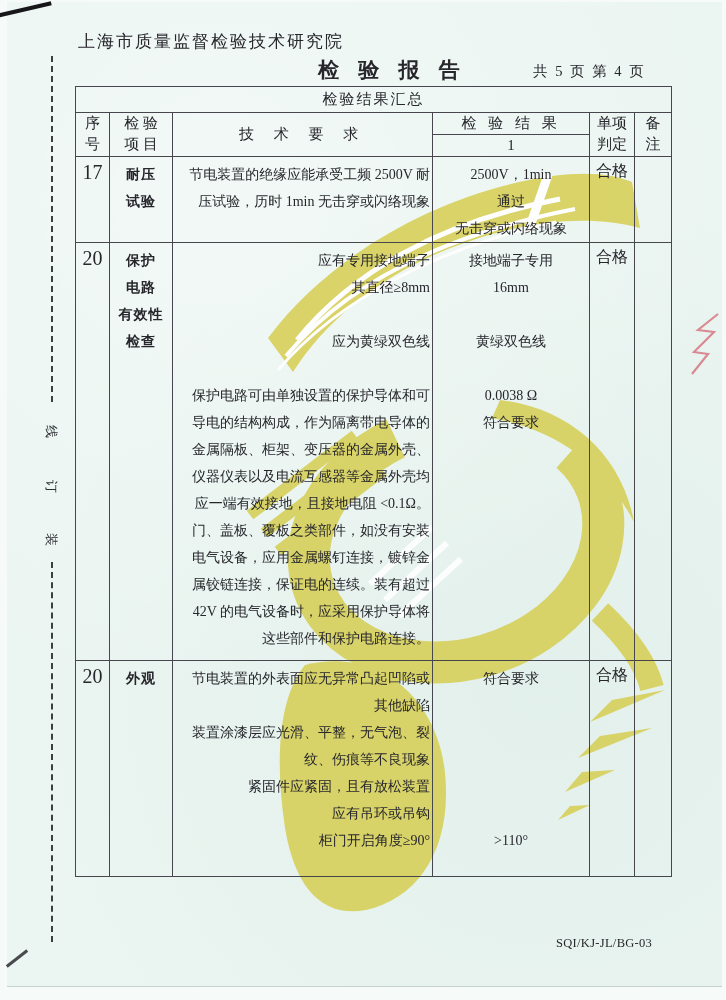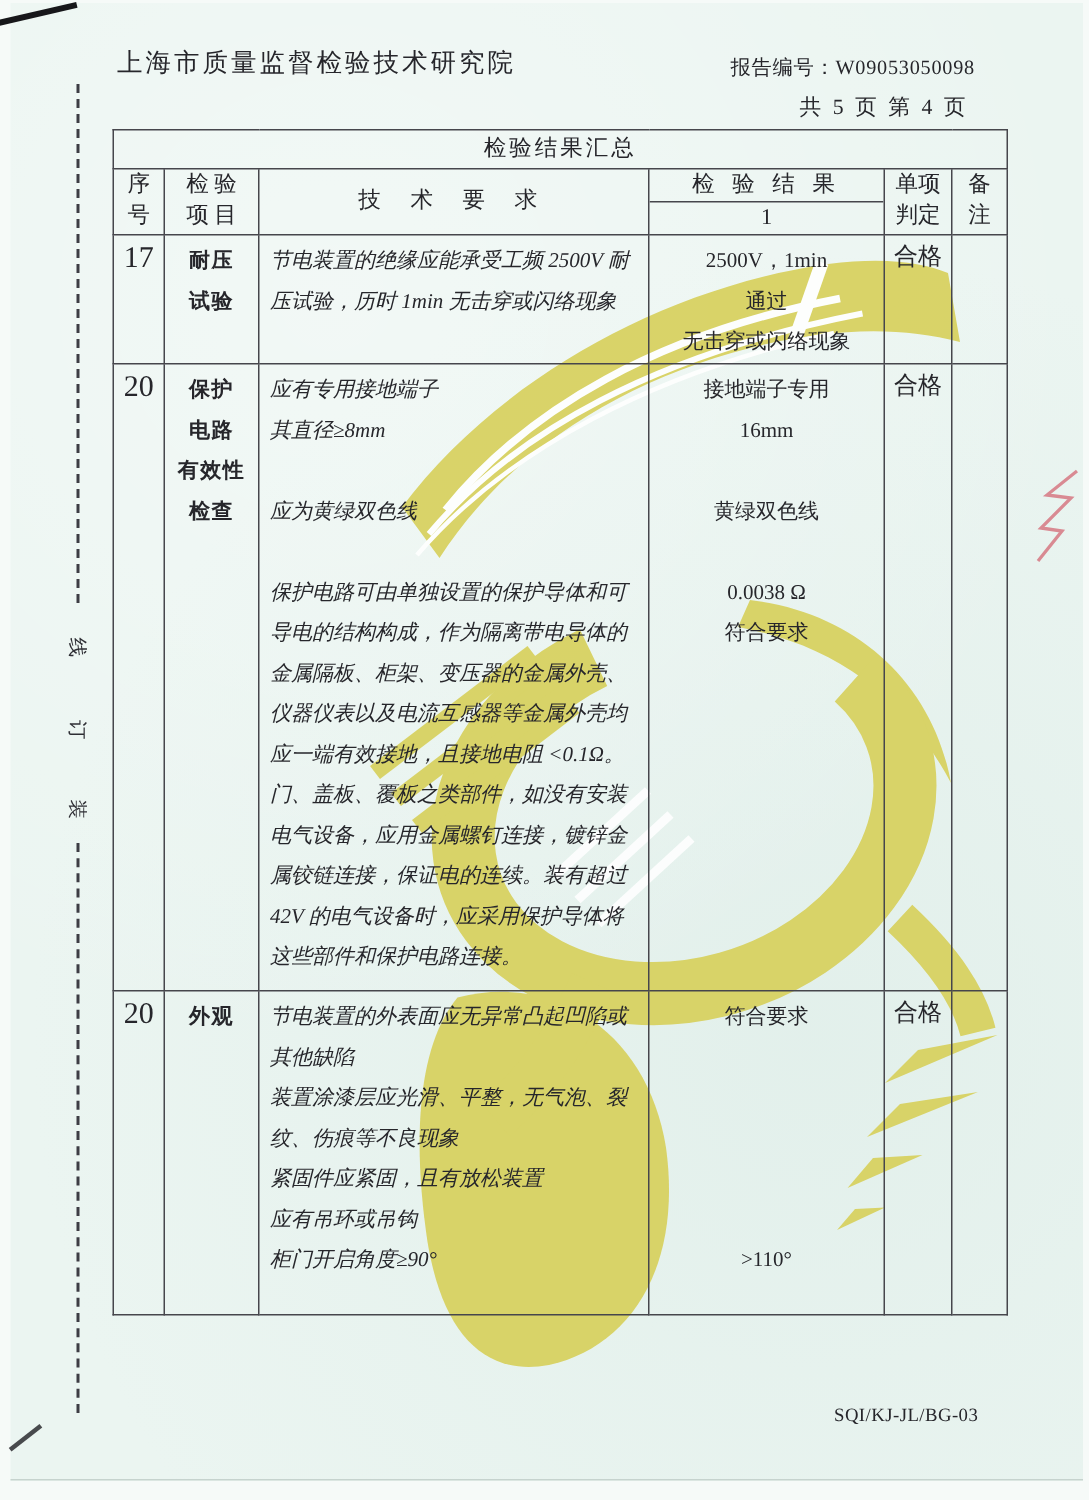--- a/index.html
+++ b/index.html
@@ -97,7 +97,6 @@
   <div class="layer">
 
     <div class="institute">上海市质量监督检验技术研究院</div>
-    <div class="report-no">报告编号：W09053050098</div>
     <div class="pagination">共 5 页  第 4 页</div>
 
     <div class="dash dash1"></div>

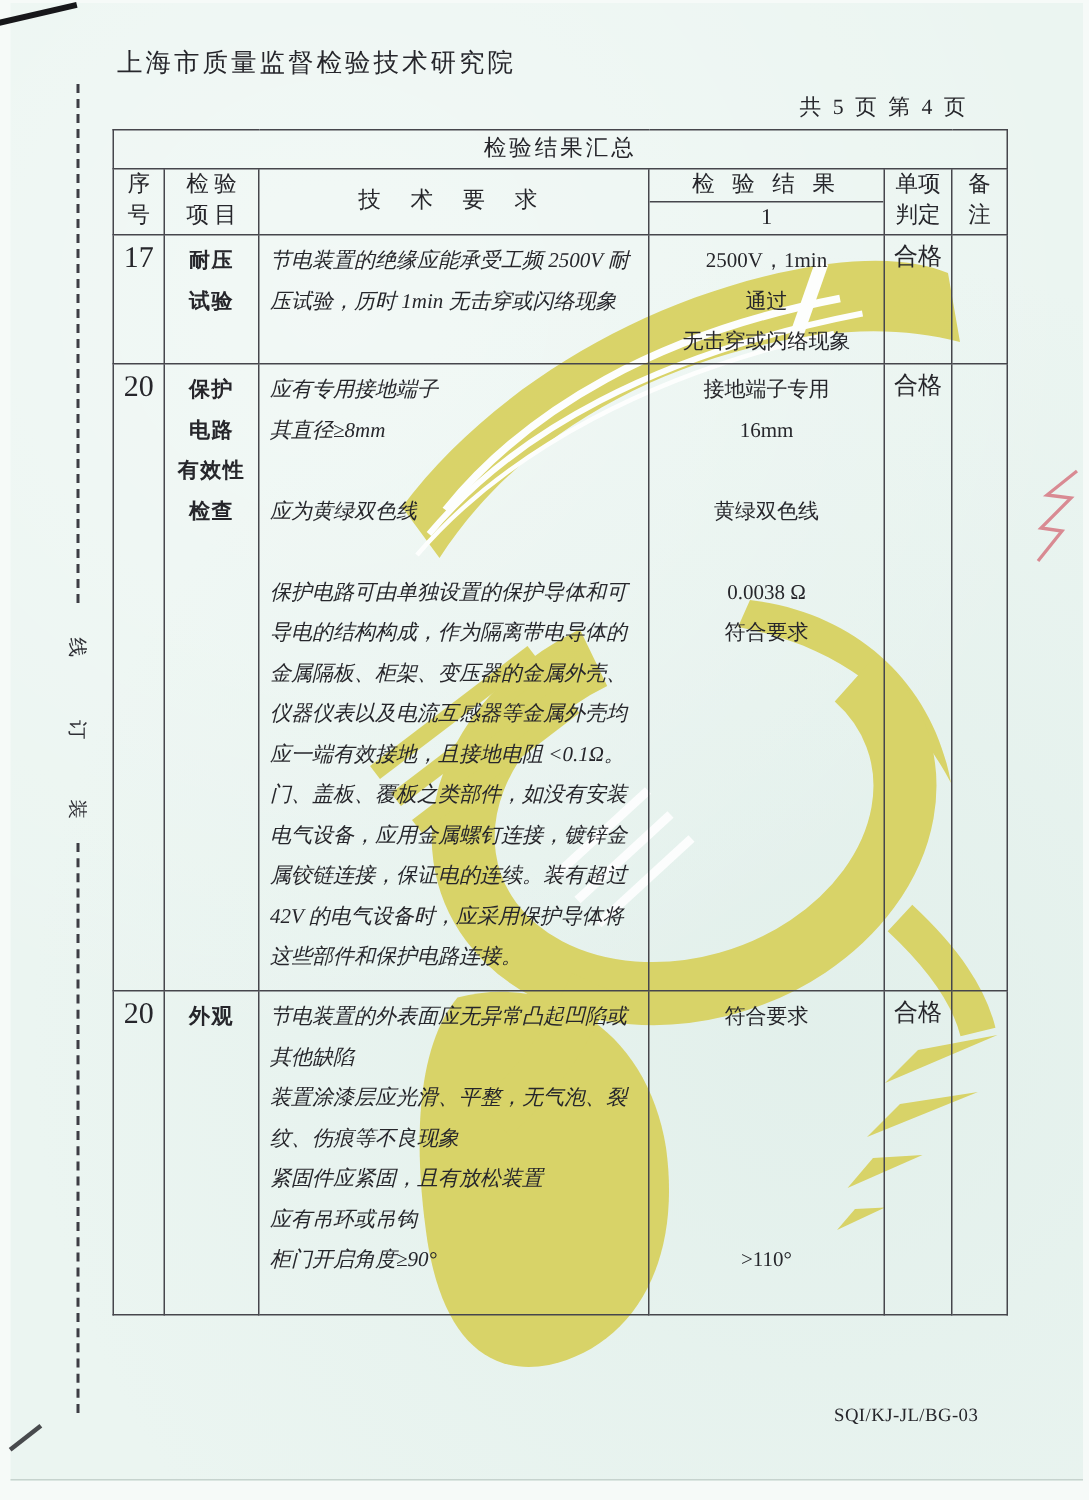--- a/index.html
+++ b/index.html
@@ -97,6 +97,7 @@
   <div class="layer">
 
     <div class="institute">上海市质量监督检验技术研究院</div>
+    <div class="doc-title">检 验 报 告</div>
     <div class="pagination">共 5 页  第 4 页</div>
 
     <div class="dash dash1"></div>

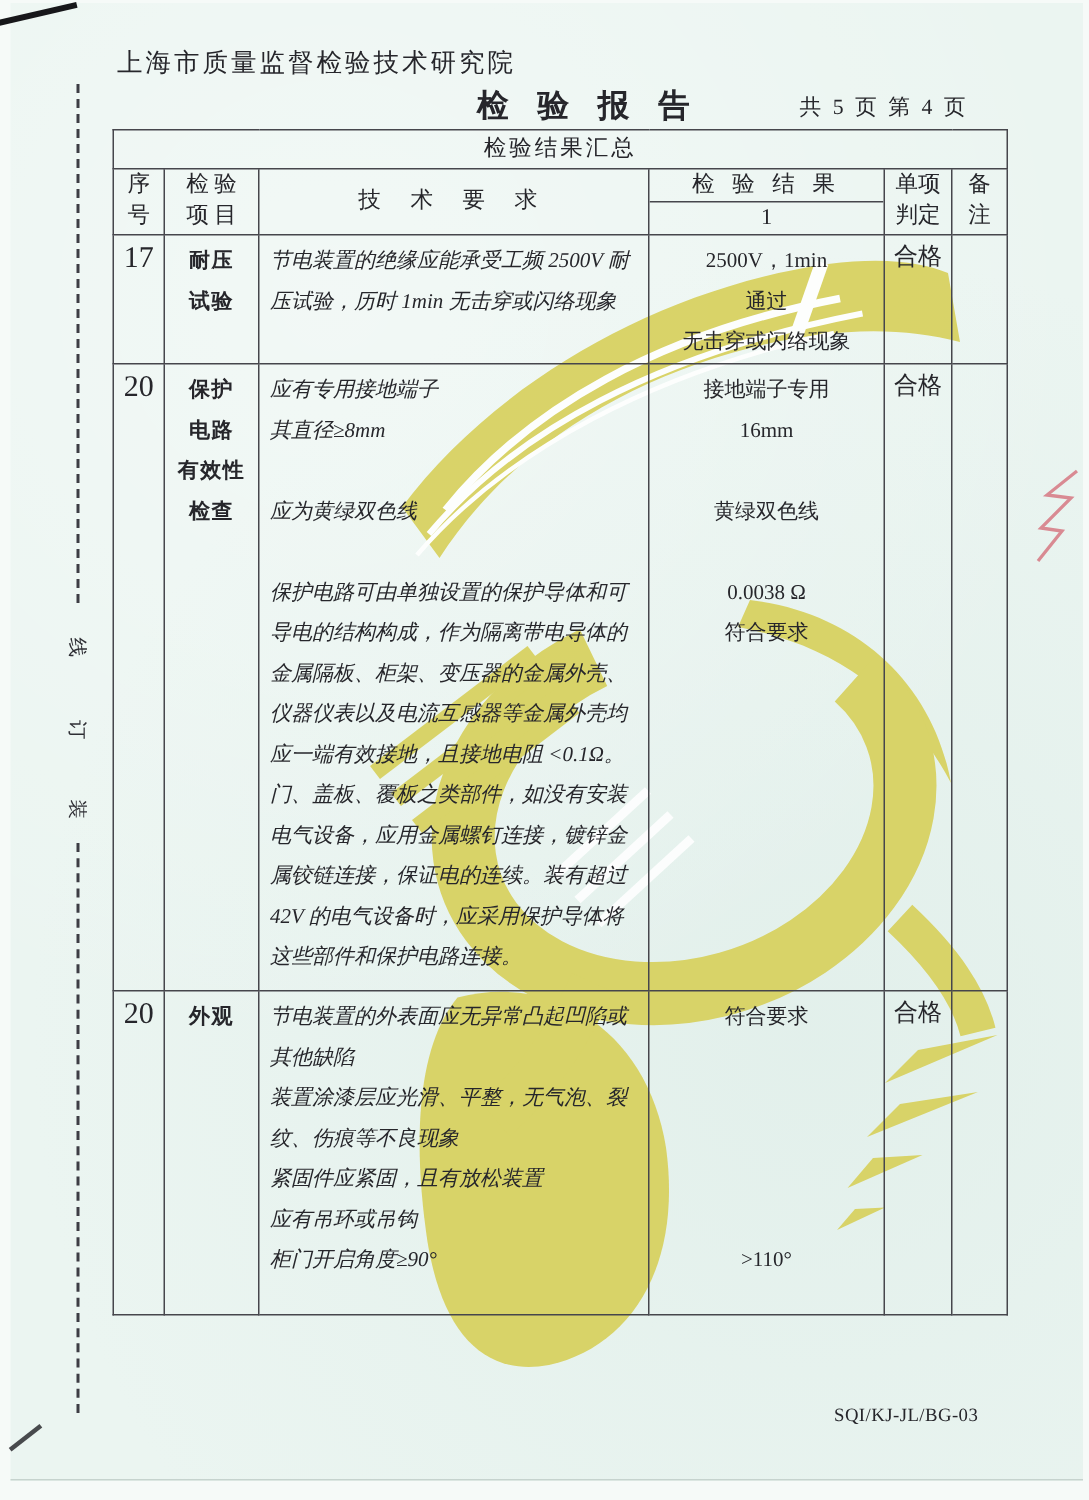--- a/index.html
+++ b/index.html
@@ -55,7 +55,7 @@
   .ln{height:27px;line-height:27px;font-size:14px;white-space:nowrap;}
   .cell-no{text-align:center;padding-top:4px !important;font-size:20px;}
   .cell-item{text-align:center;padding-top:4px !important;letter-spacing:1px;font-weight:bold;}
-  .cell-req{text-align:left;padding:4px 2px 0 7px !important;font-style:italic;}
+  .cell-req{text-align:right;padding:4px 2px 0 7px !important;}
   .cell-res{text-align:center;padding-top:4px !important;}
   .cell-verdict{text-align:center;padding-top:4px !important;}
 </style>

